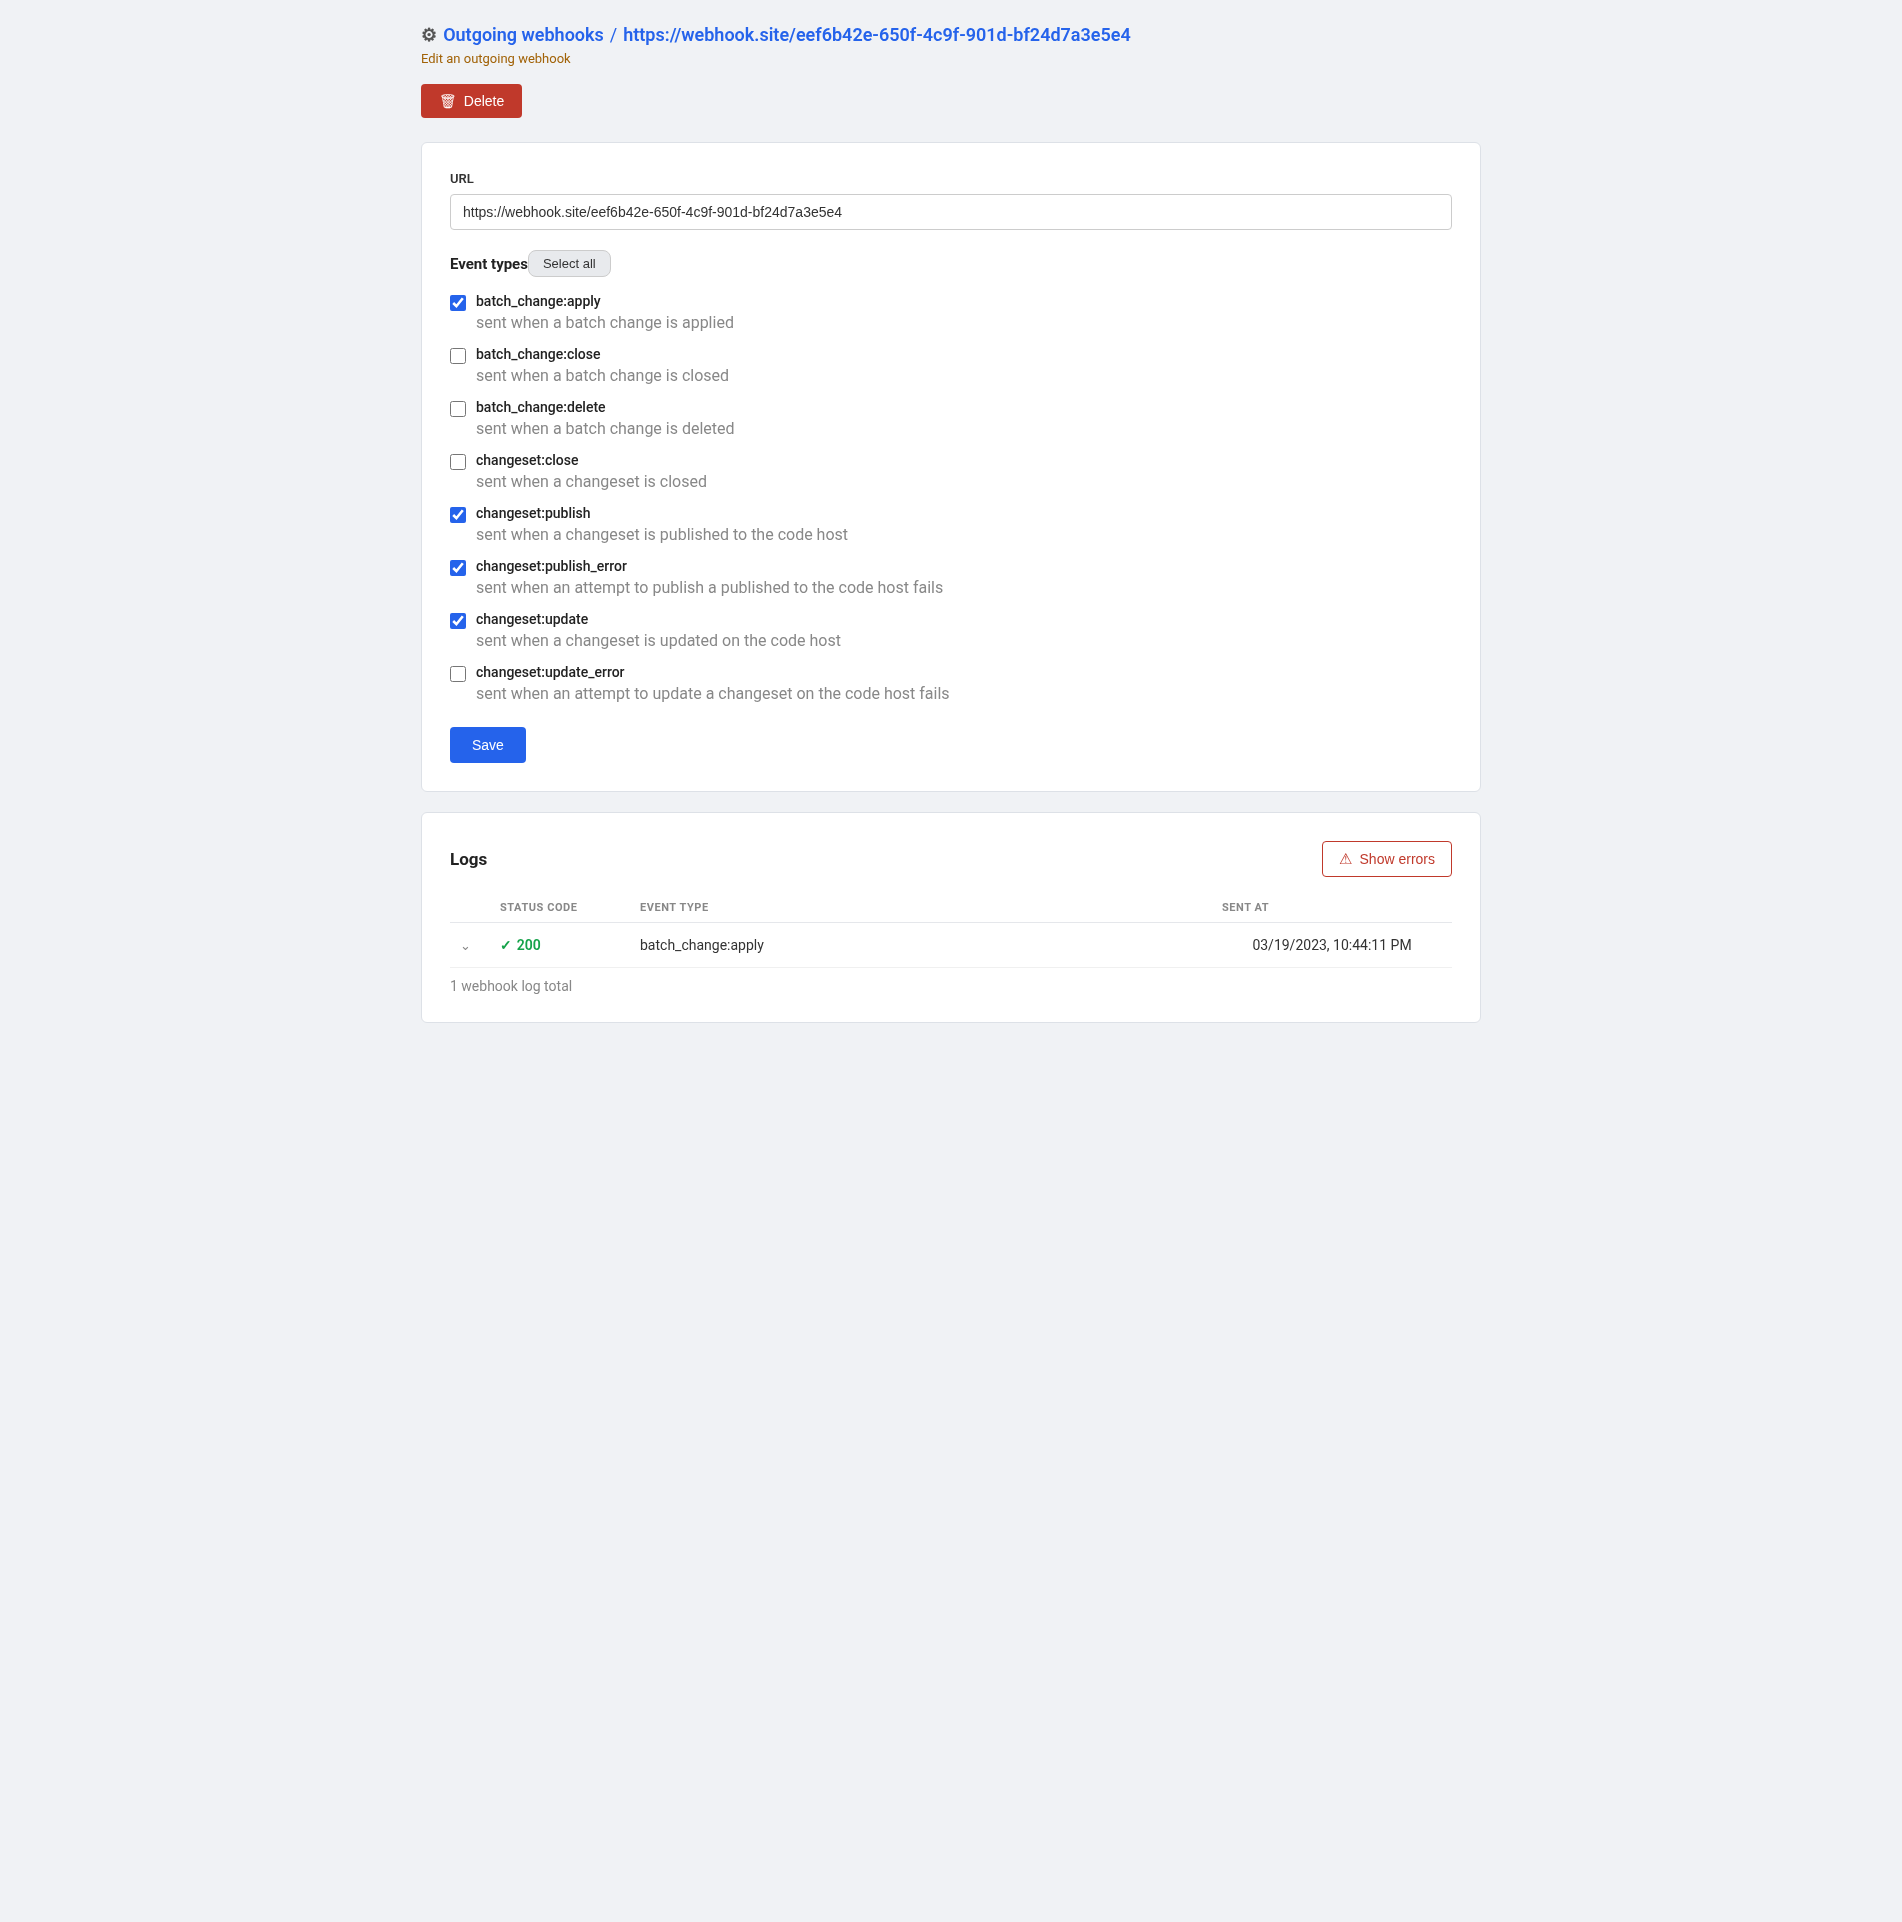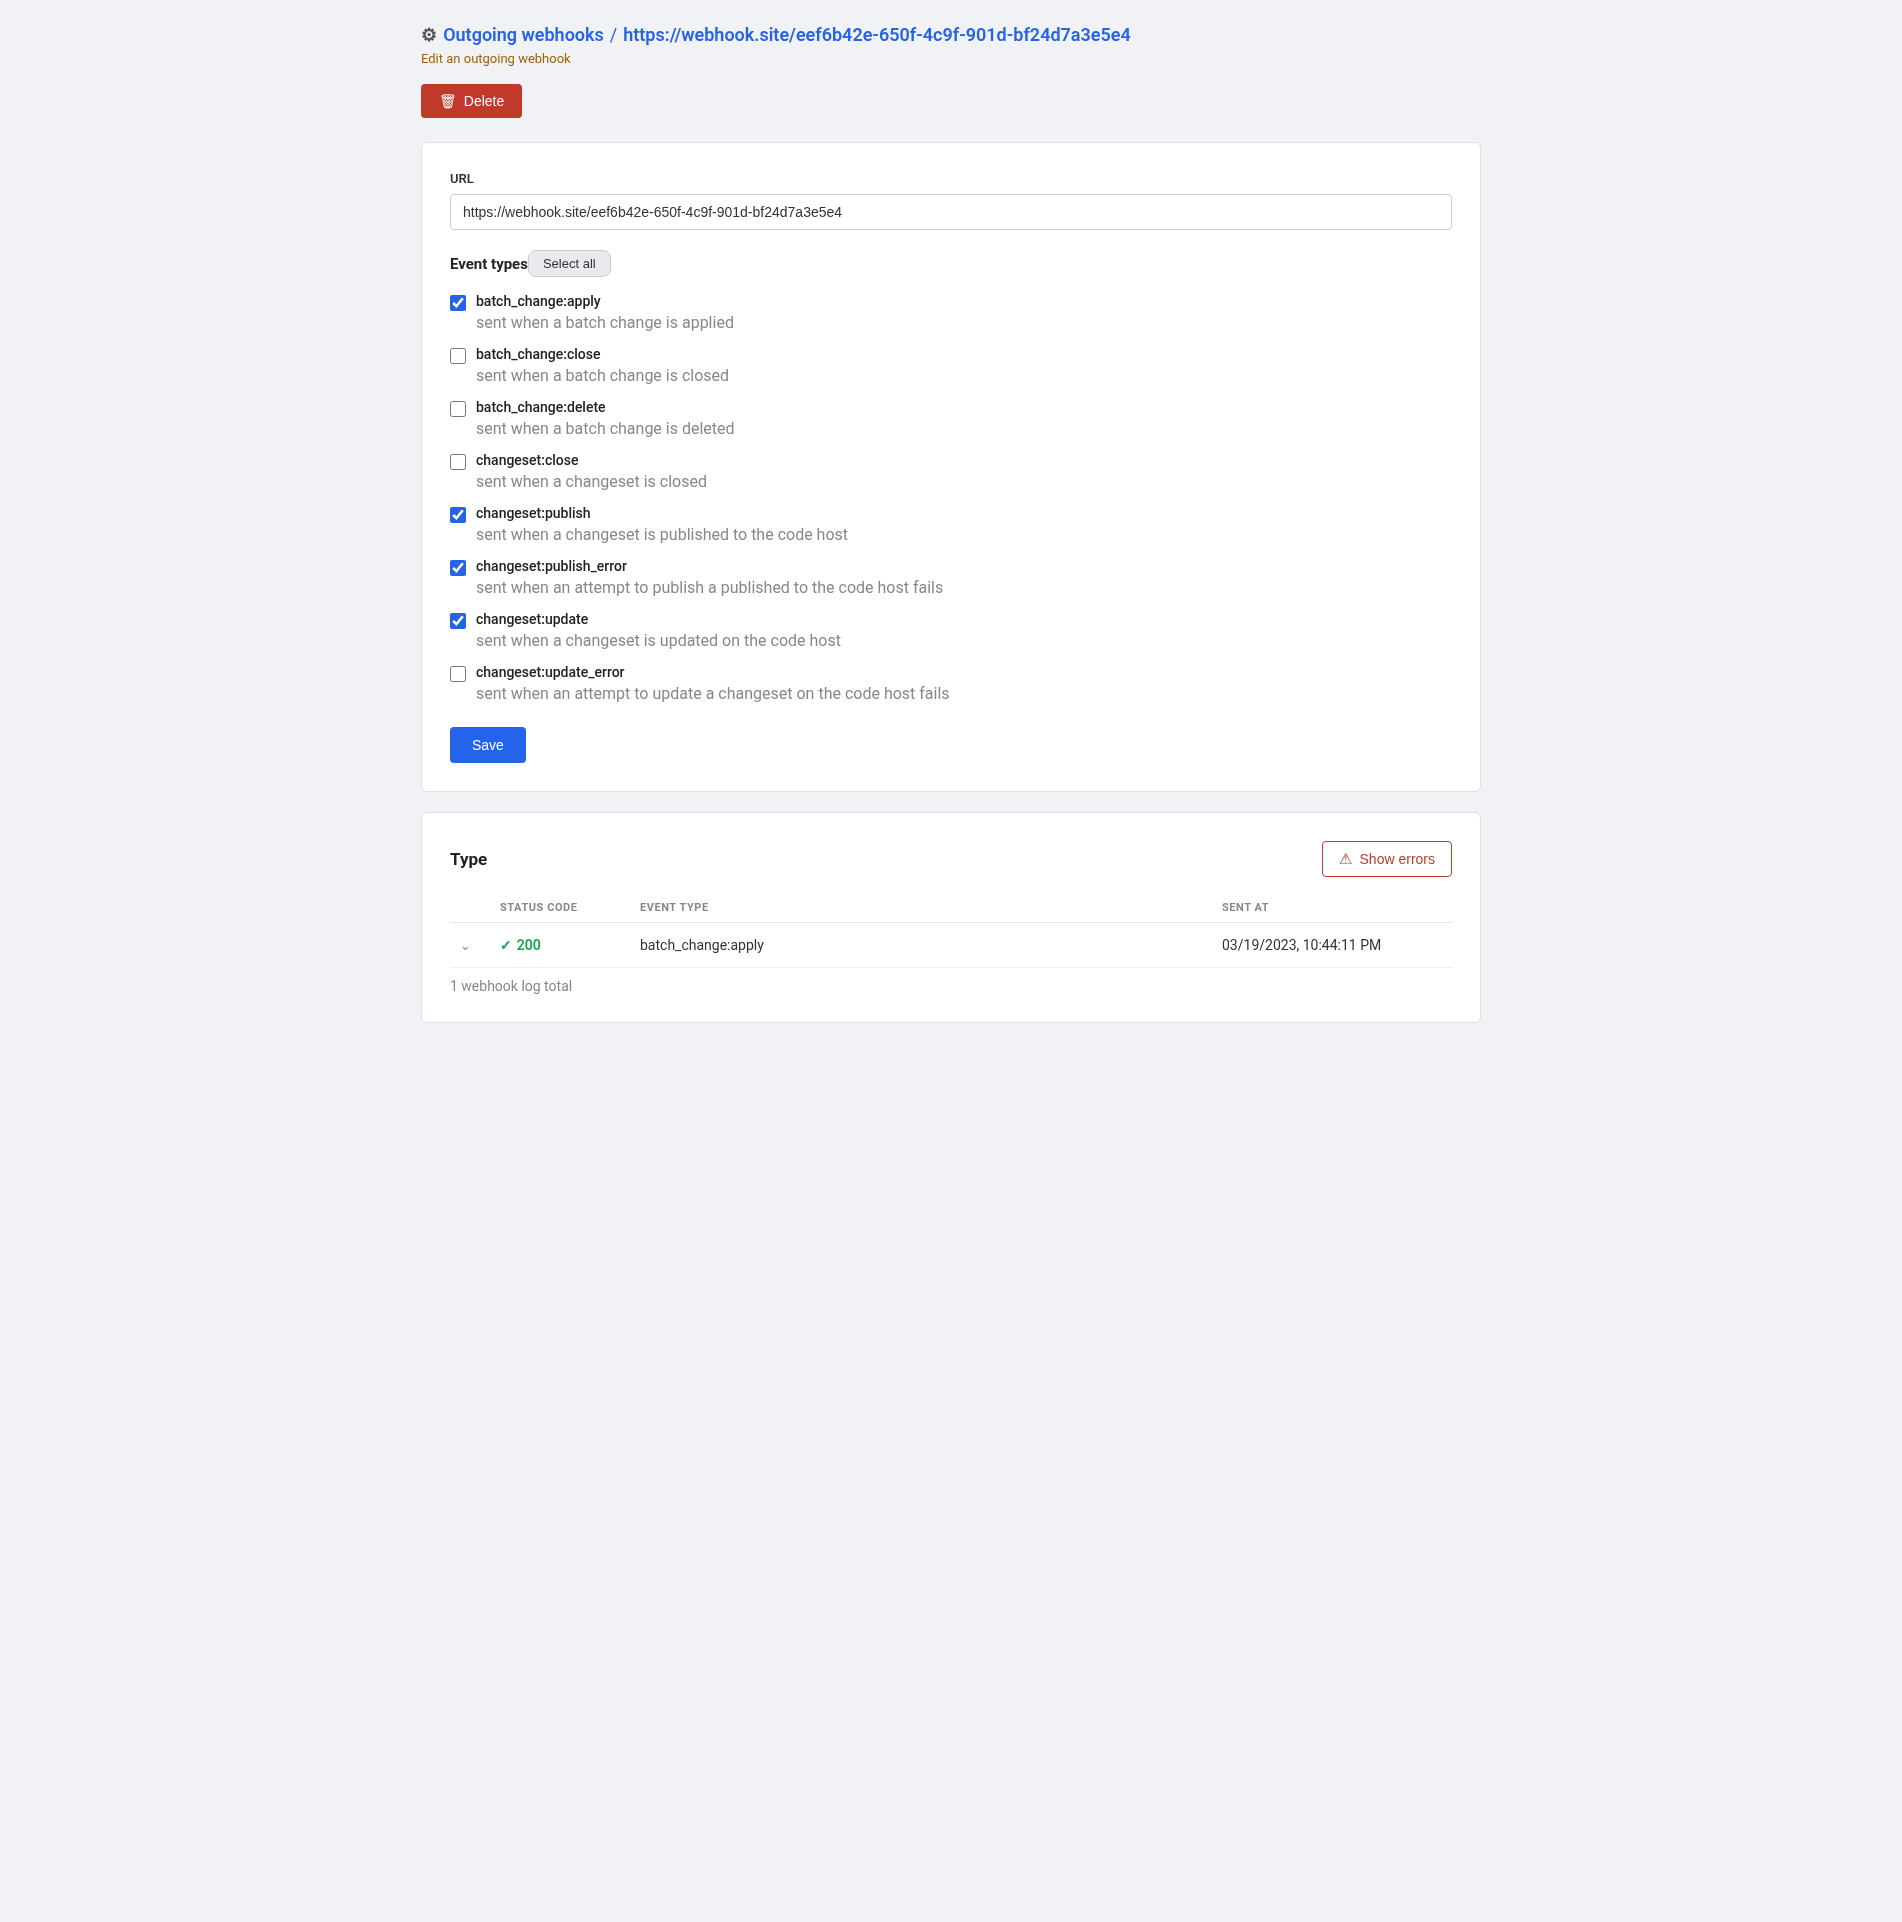--- a/index.html
+++ b/index.html
@@ -306,7 +306,7 @@
 
   <div class="card">
     <div class="logs-header">
-      <span class="logs-title">Type</span>
+      <span class="logs-title">Logs</span>
       <button class="show-errors-btn">
         <span class="error-icon">⚠</span>
         <span>Show errors</span>

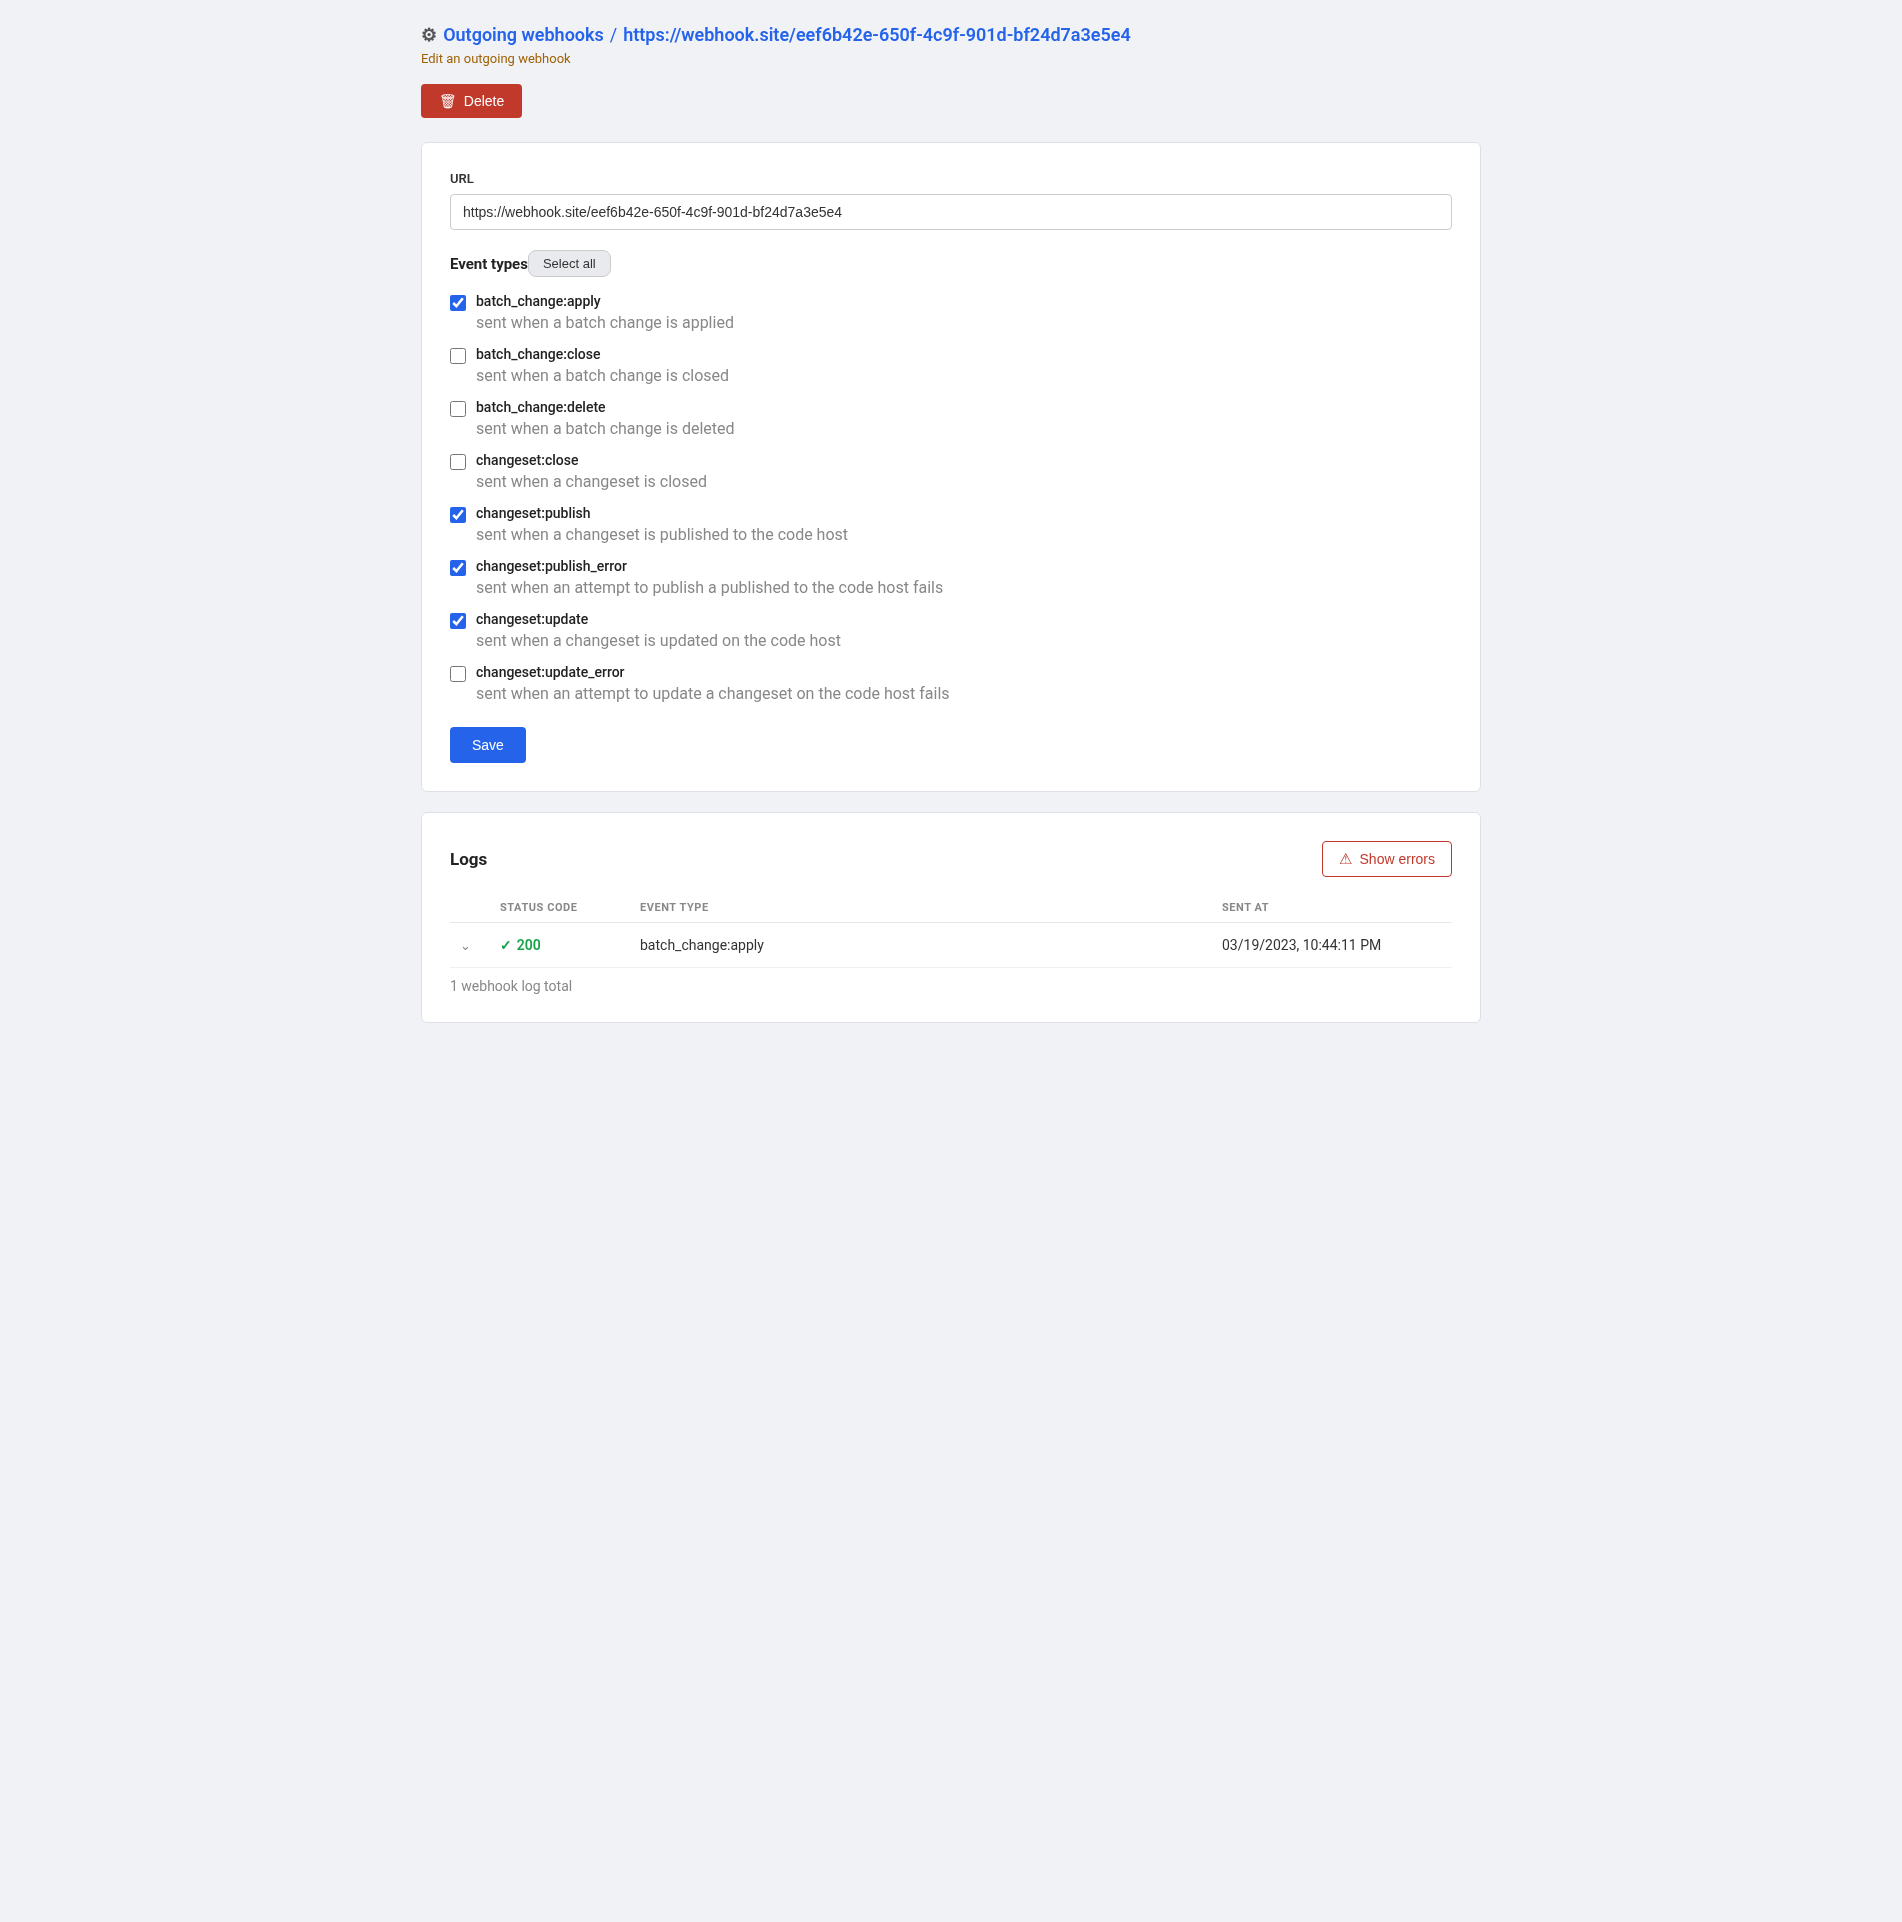--- a/index.html
+++ b/index.html
@@ -212,7 +212,7 @@
     .th-status { width: 140px; }
     .th-event { }
     .th-sent { width: 240px; text-align: right; }
-    .td-sent { text-align: left; }
+    .td-sent { text-align: center; }
   </style>
 </head>
 <body>

